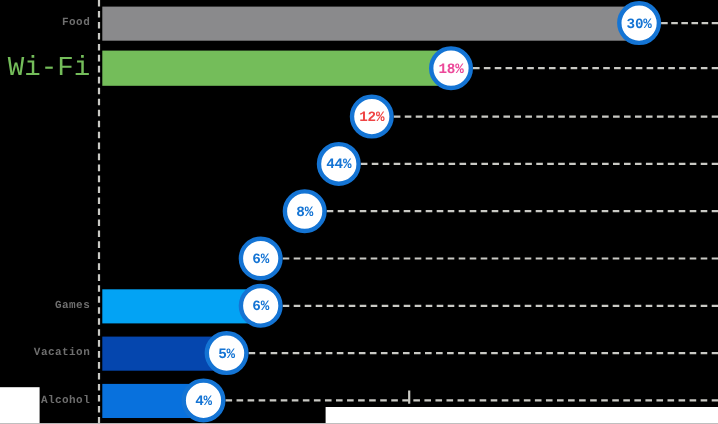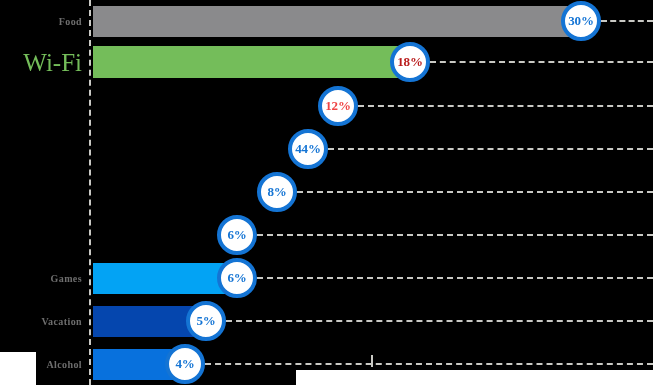--- a/index.html
+++ b/index.html
@@ -13,7 +13,7 @@
     height: 385px;
     overflow: hidden;
     background: #ffffff;
-    font-family: Liberation Serif, serif;
+    font-family: Liberation Mono, monospace;
   }
   
   .backdrop {

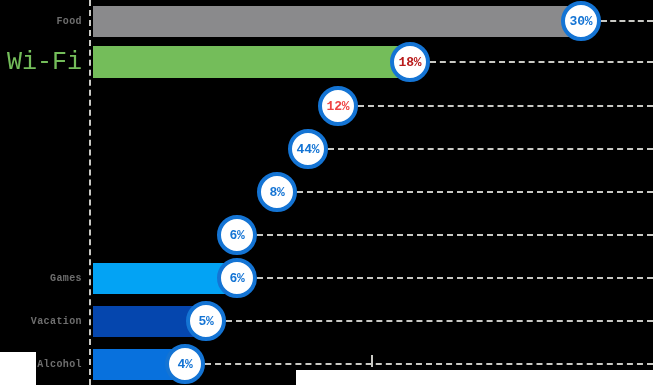--- a/index.html
+++ b/index.html
@@ -153,7 +153,7 @@
       <span>30%</span>
     </div>
     <div class="dash-line" style="left: 430px; top: 61px; width: 223px;"></div>
-    <div class="bubble" style="left: 390px; top: 42px; border-color: rgb(20, 116, 212); color: #b91c1c;">
+    <div class="bubble" style="left: 390px; top: 42px; border-color: rgb(20, 116, 212); color: #ec4899;">
       <span>18%</span>
     </div>
     <div class="dash-line" style="left: 358px; top: 105px; width: 295px;"></div>

